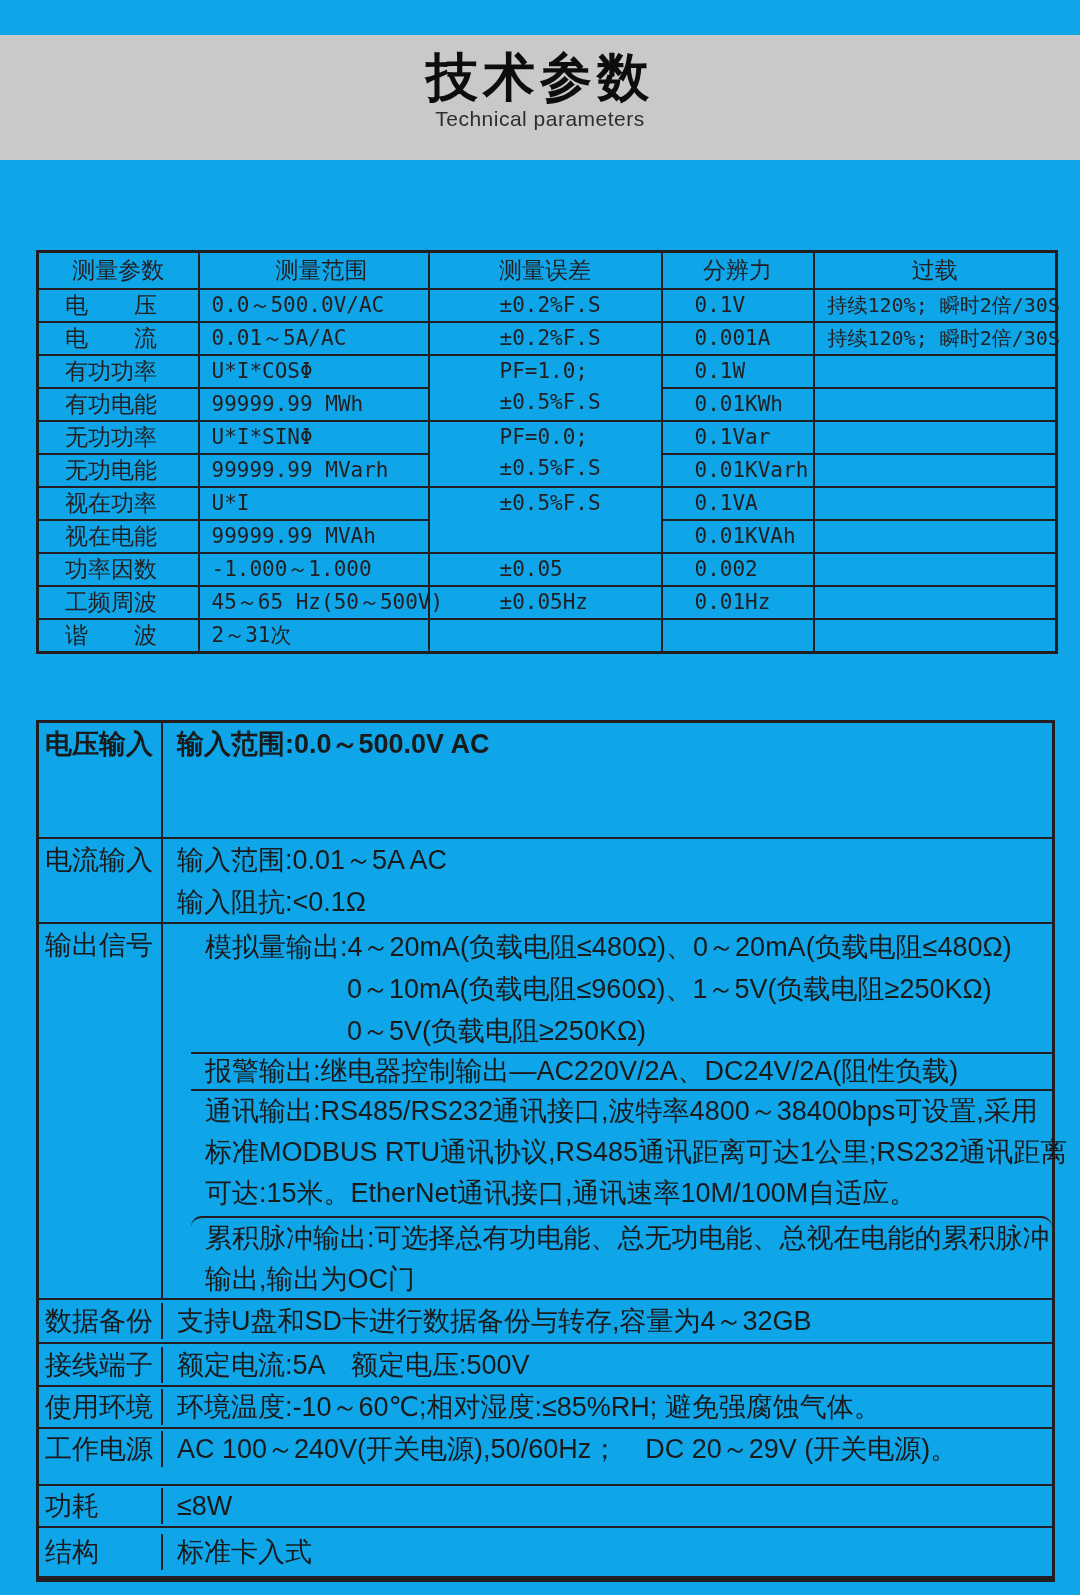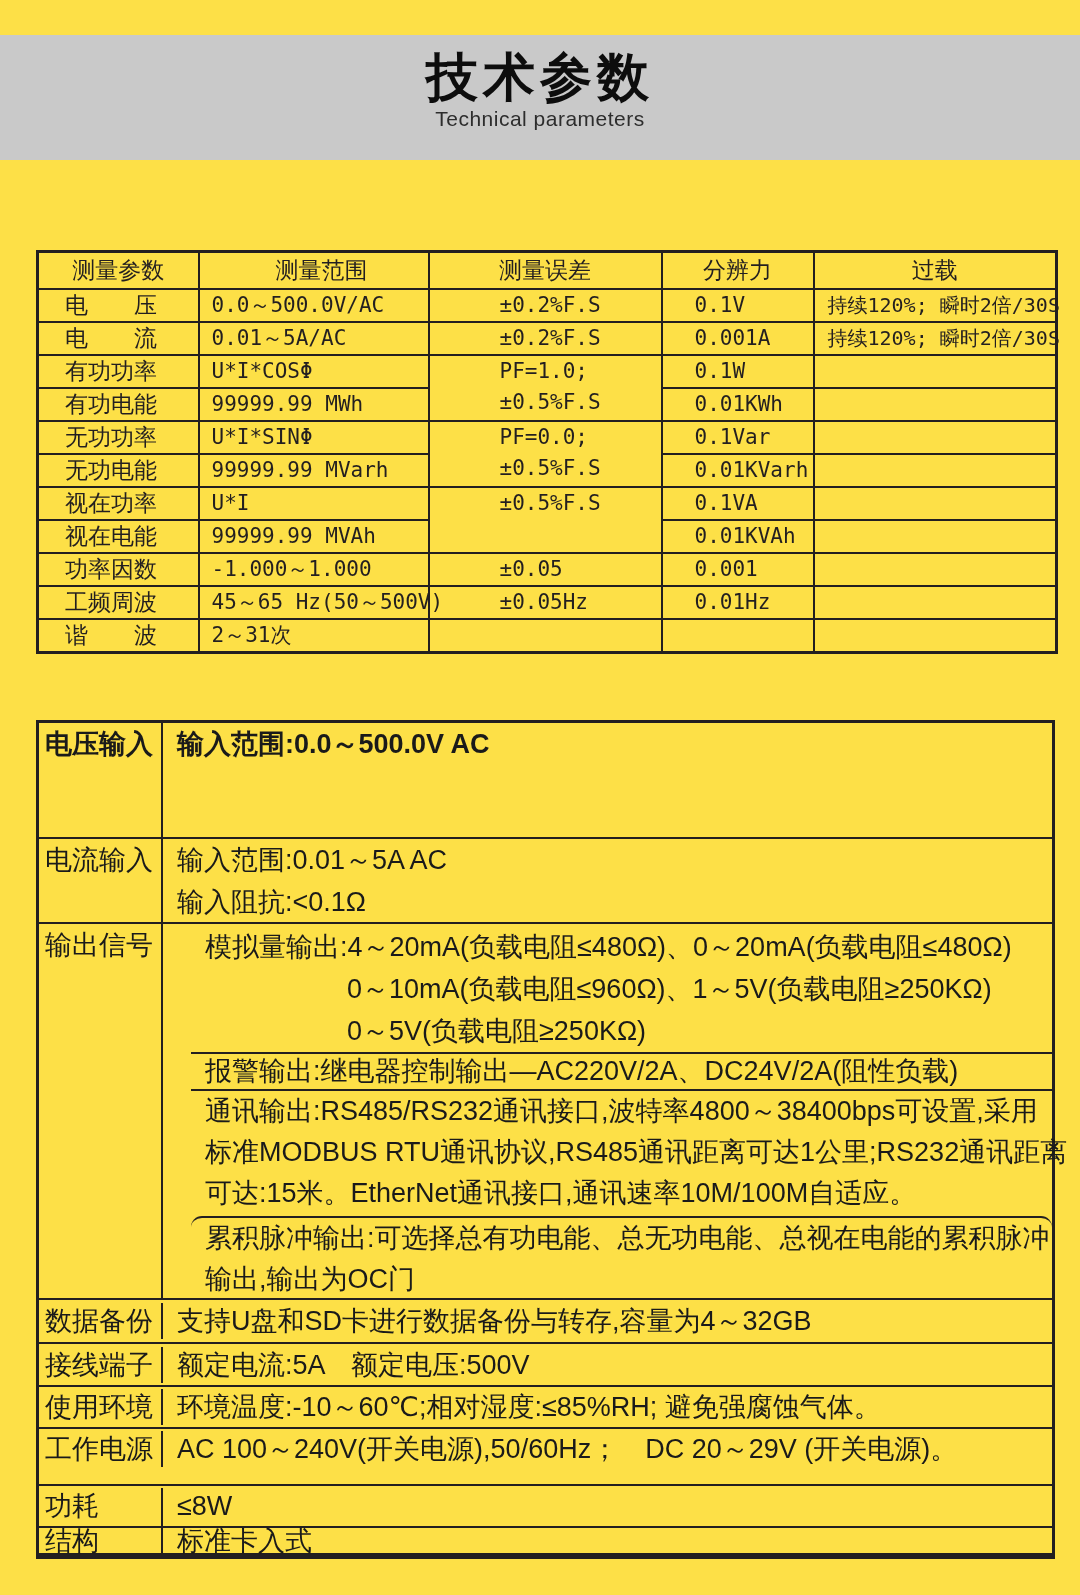--- a/index.html
+++ b/index.html
@@ -3,7 +3,7 @@
 <meta charset="utf-8">
 <style>
   html,body{margin:0;padding:0;background:#ffffff;}
-  .page{position:relative;width:1080px;height:1595px;background:#fde047;overflow:hidden;
+  .page{position:relative;width:1080px;height:1595px;background:#0ea5e9;overflow:hidden;
         font-family:"Liberation Sans","DejaVu Sans",sans-serif;color:#231f20;}
 
   

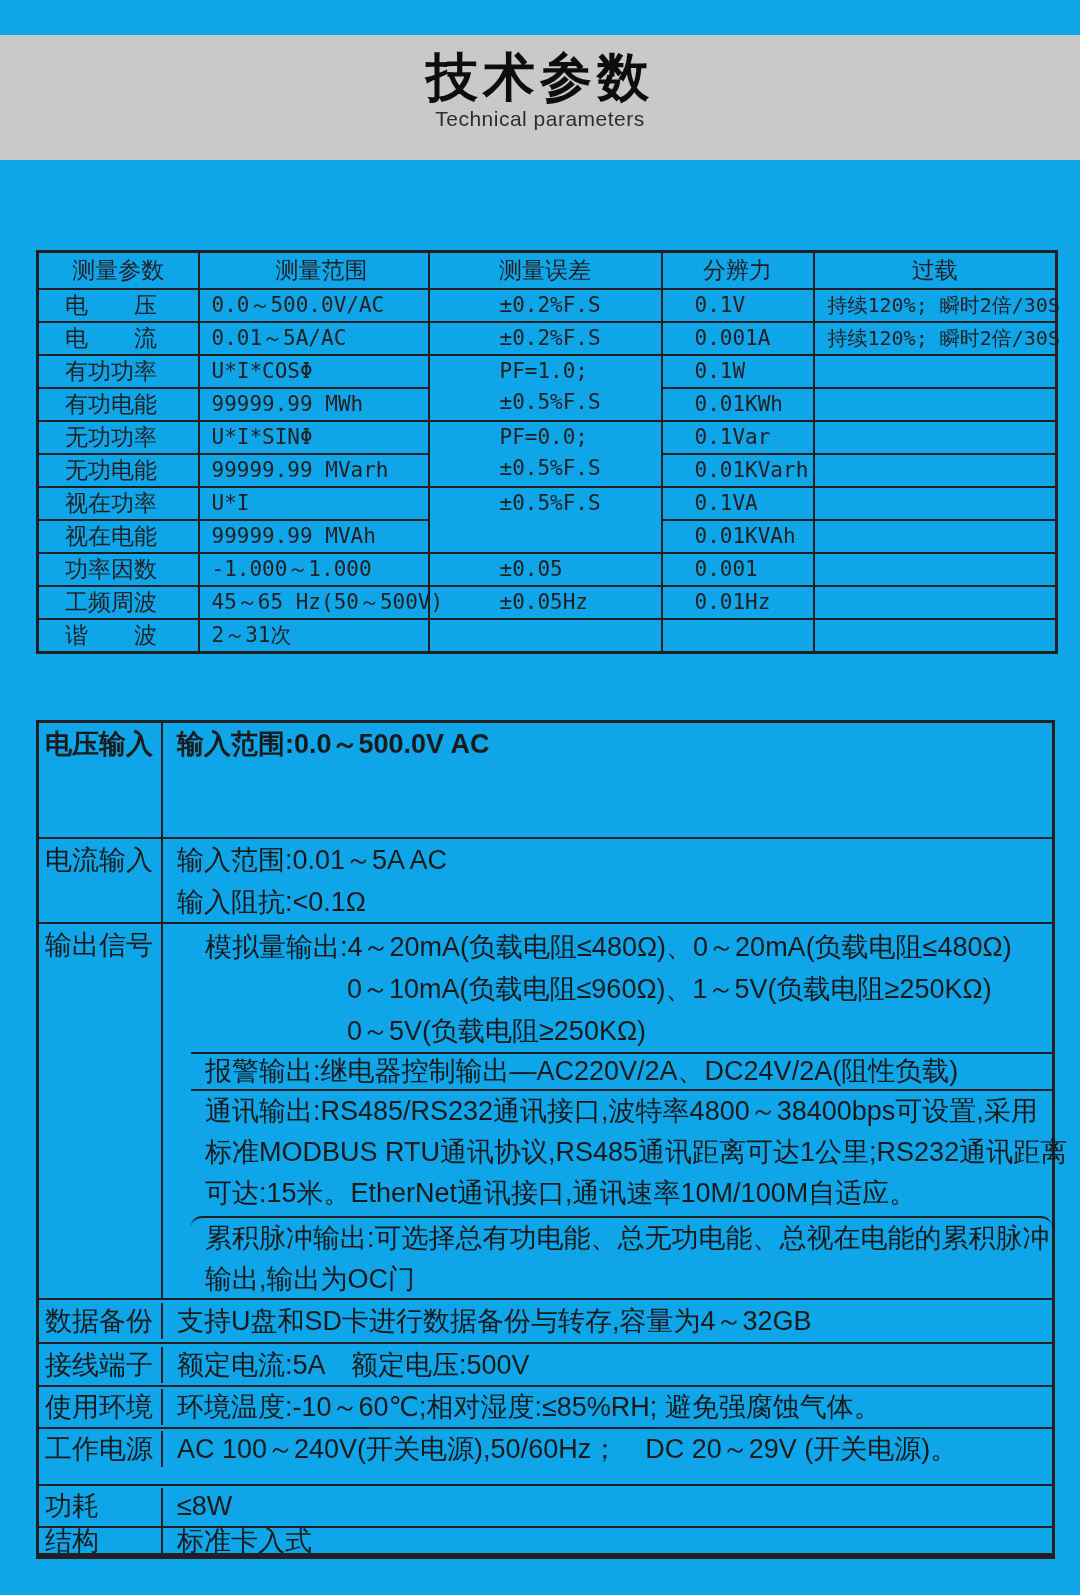--- a/index.html
+++ b/index.html
@@ -148,7 +148,7 @@
         <td class="c1">功率因数</td>
         <td class="c2">-1.000～1.000</td>
         <td class="c3">±0.05</td>
-        <td class="c4">0.001</td>
+        <td class="c4">0.002</td>
         <td class="c5"></td>
       </tr>
       <tr>

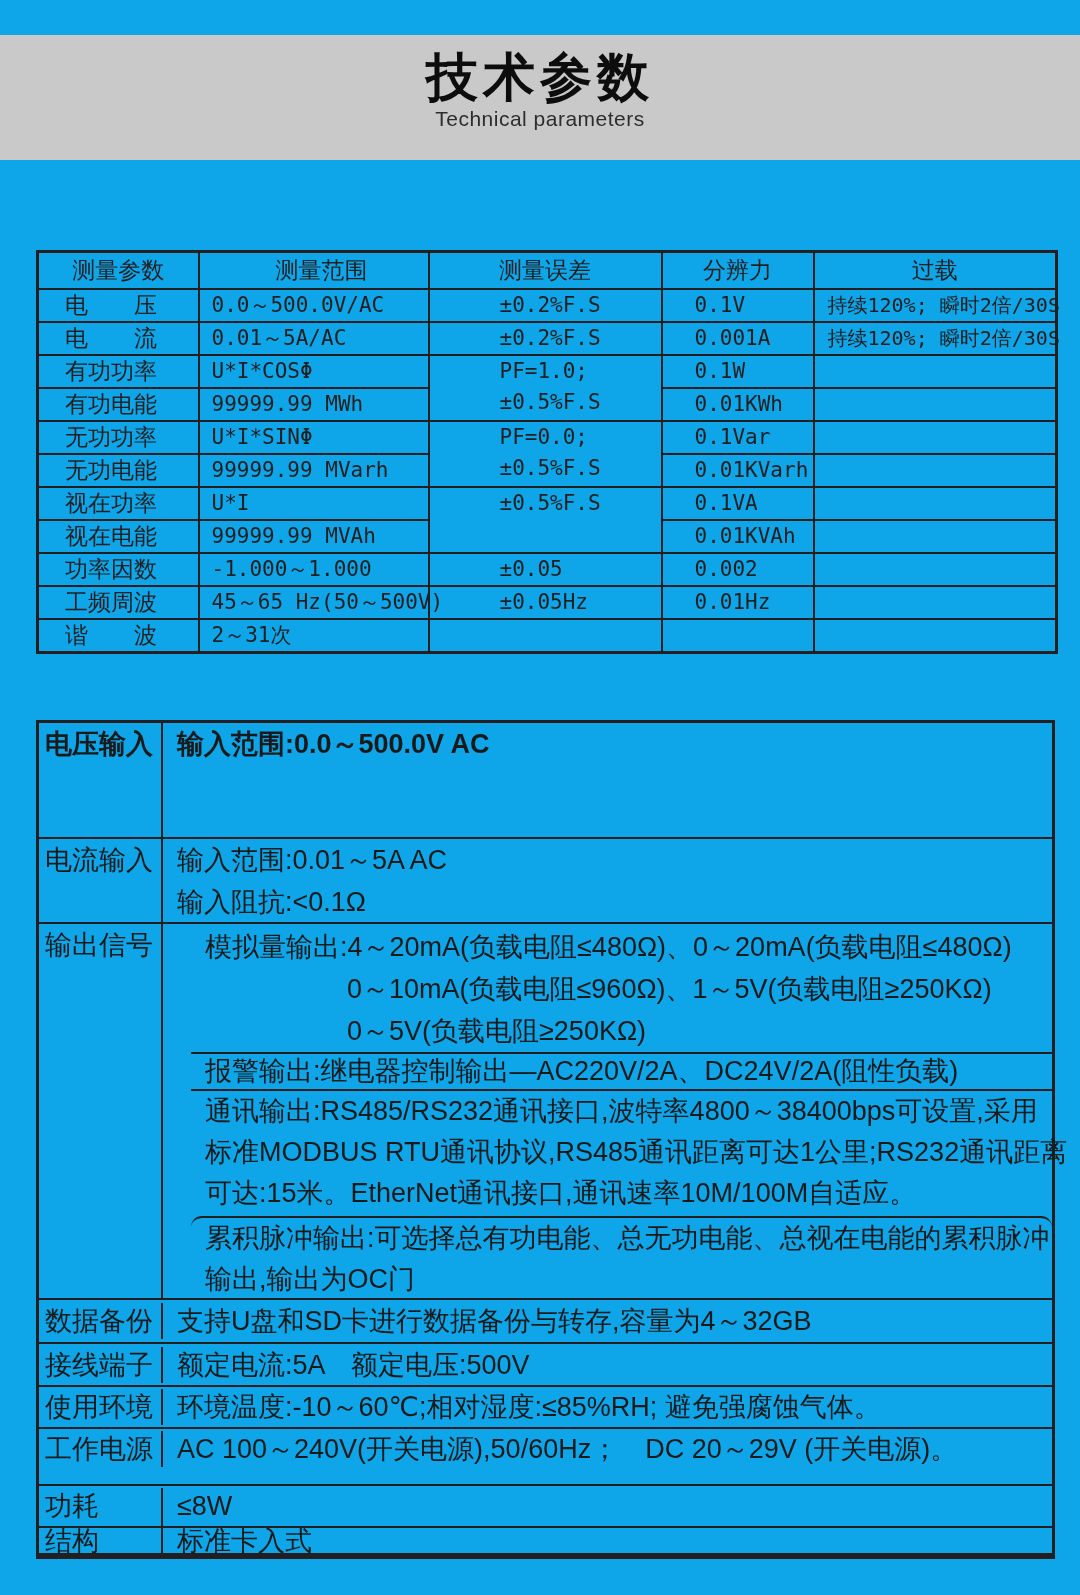--- a/index.html
+++ b/index.html
@@ -52,7 +52,7 @@
   .b-comm{height:127px;}  .b-comm .s-line{line-height:41px;}
   .b-pulse{height:68px;border-radius:11px;}  .b-pulse .s-line{line-height:41px;}
   .r-backup{height:44px;} .r-terminal{height:43px;} .r-env{height:42px;}
-  .r-power{height:41px;}  .r-consume{height:42px;margin-top:16px;}  .r-struct{height:27px;}
+  .r-power{height:41px;}  .r-consume{height:42px;margin-top:16px;}  .r-struct{height:50px;}
 </style>
 </head>
 <body>

